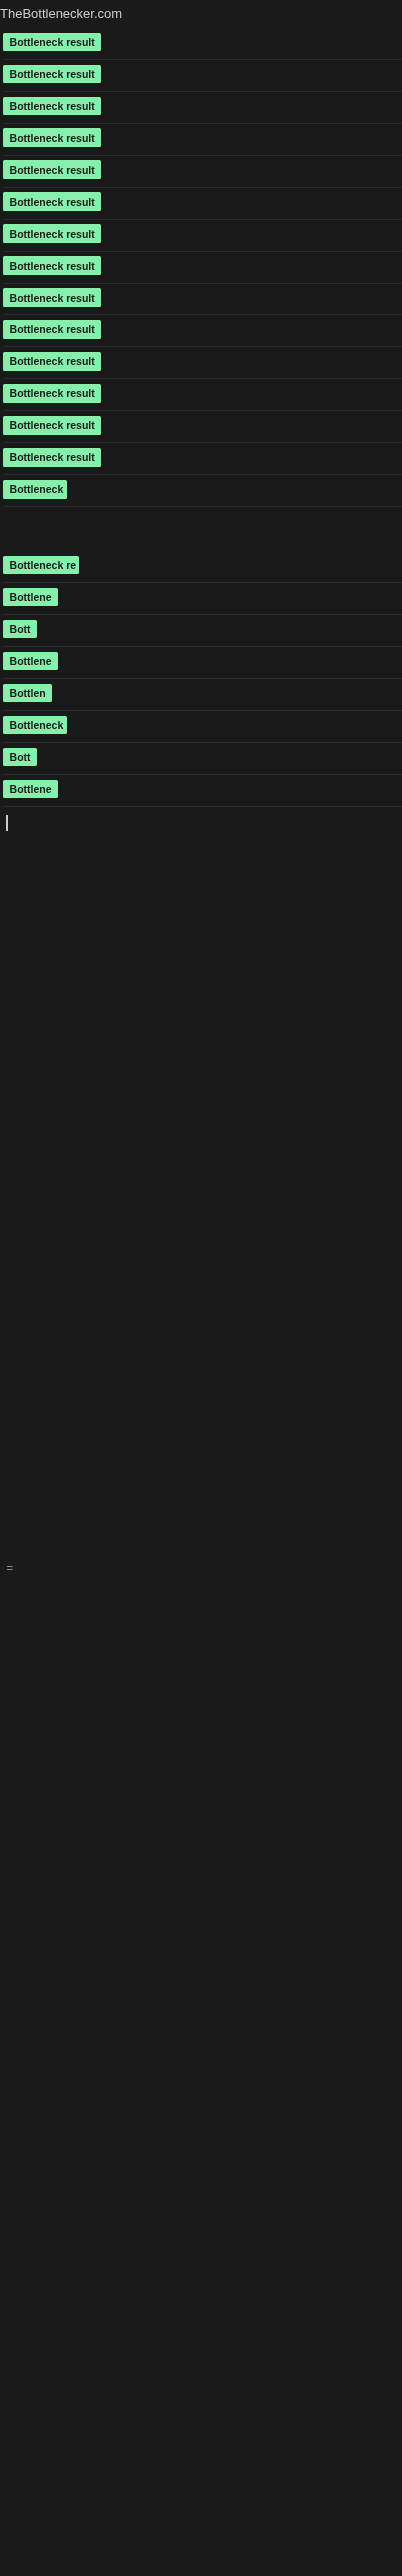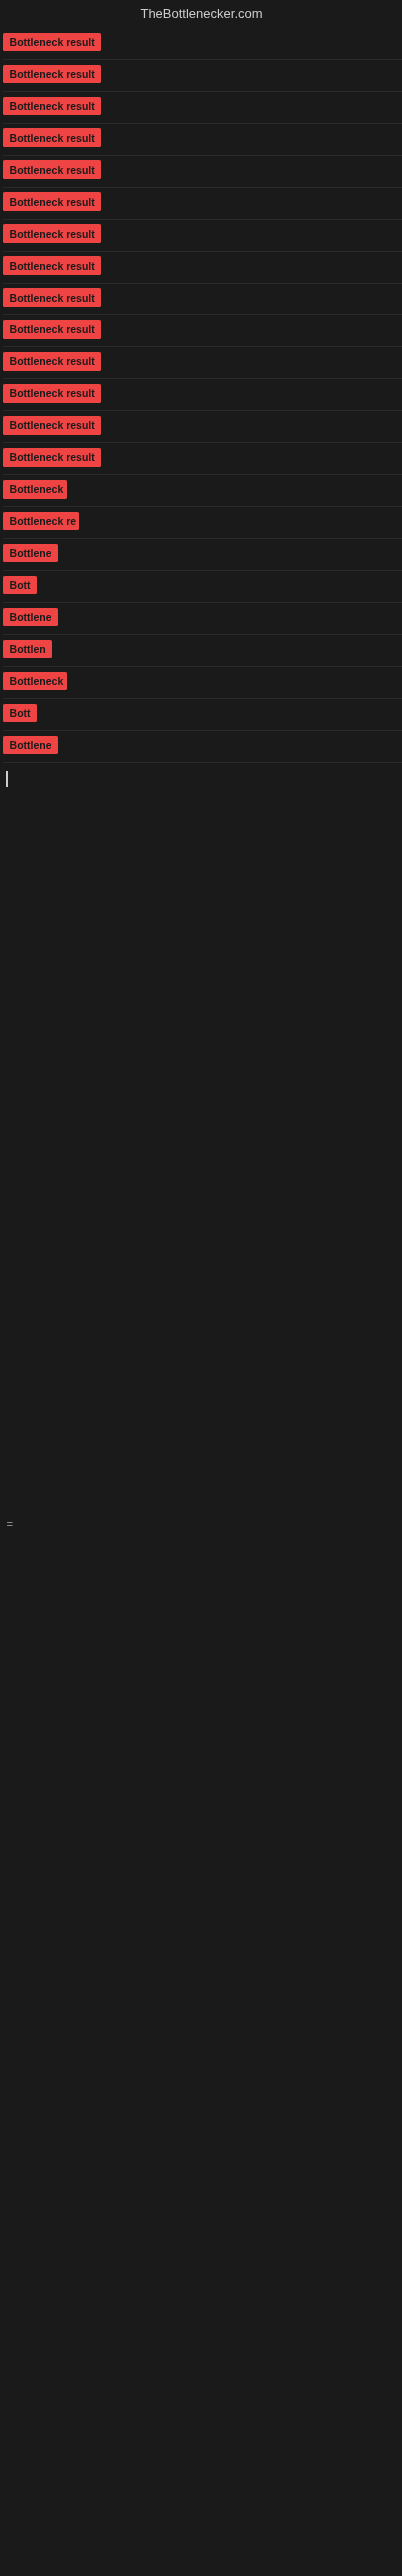--- a/index.html
+++ b/index.html
@@ -17,7 +17,6 @@
     }
 
     .site-title {
-      text-align: center;
       color: #cccccc;
       font-size: 13px;
       padding: 6.4px 0 3.2px 0;

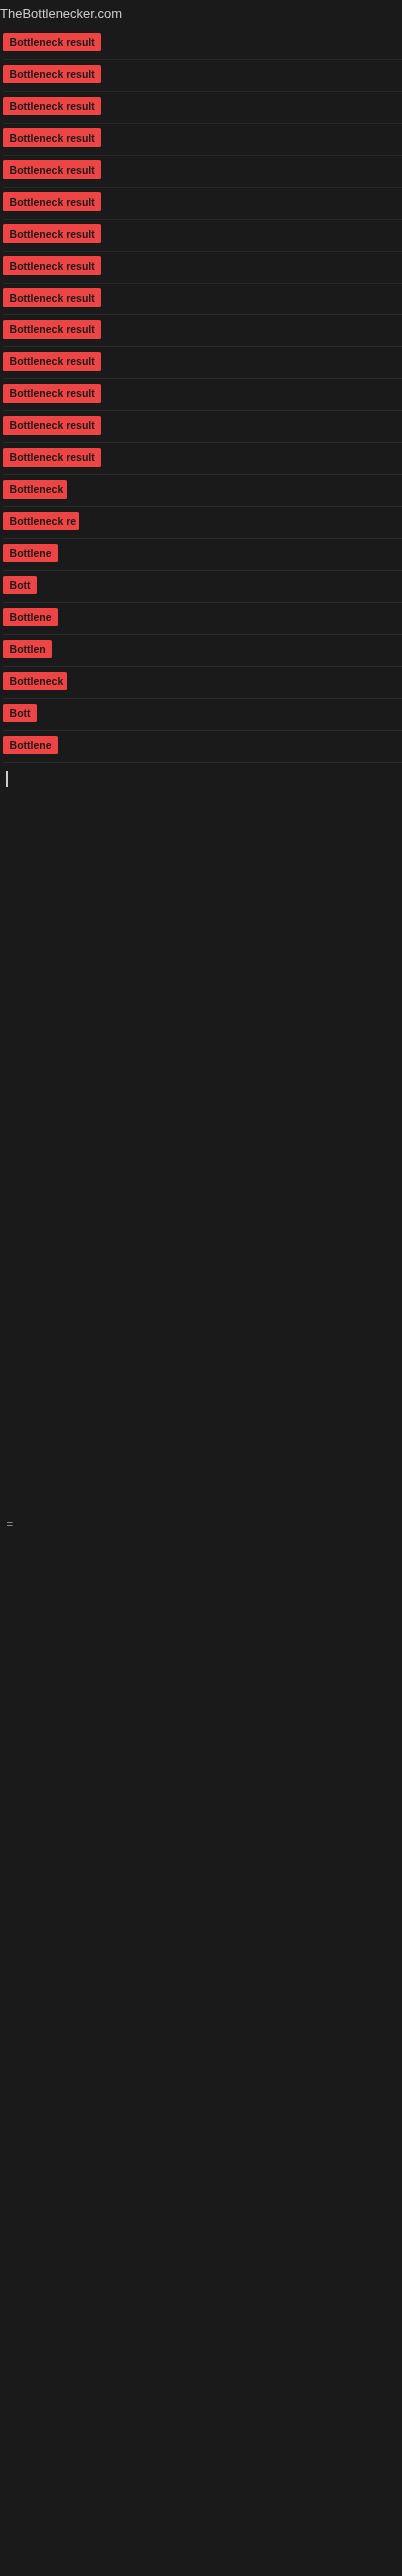--- a/index.html
+++ b/index.html
@@ -25,7 +25,7 @@
 
     .bottleneck-badge {
       display: inline-block;
-      background-color: #ef4444;
+      background-color: #86efac;
       color: #1a1a1a;
       font-size: 10.5px;
       font-weight: bold;

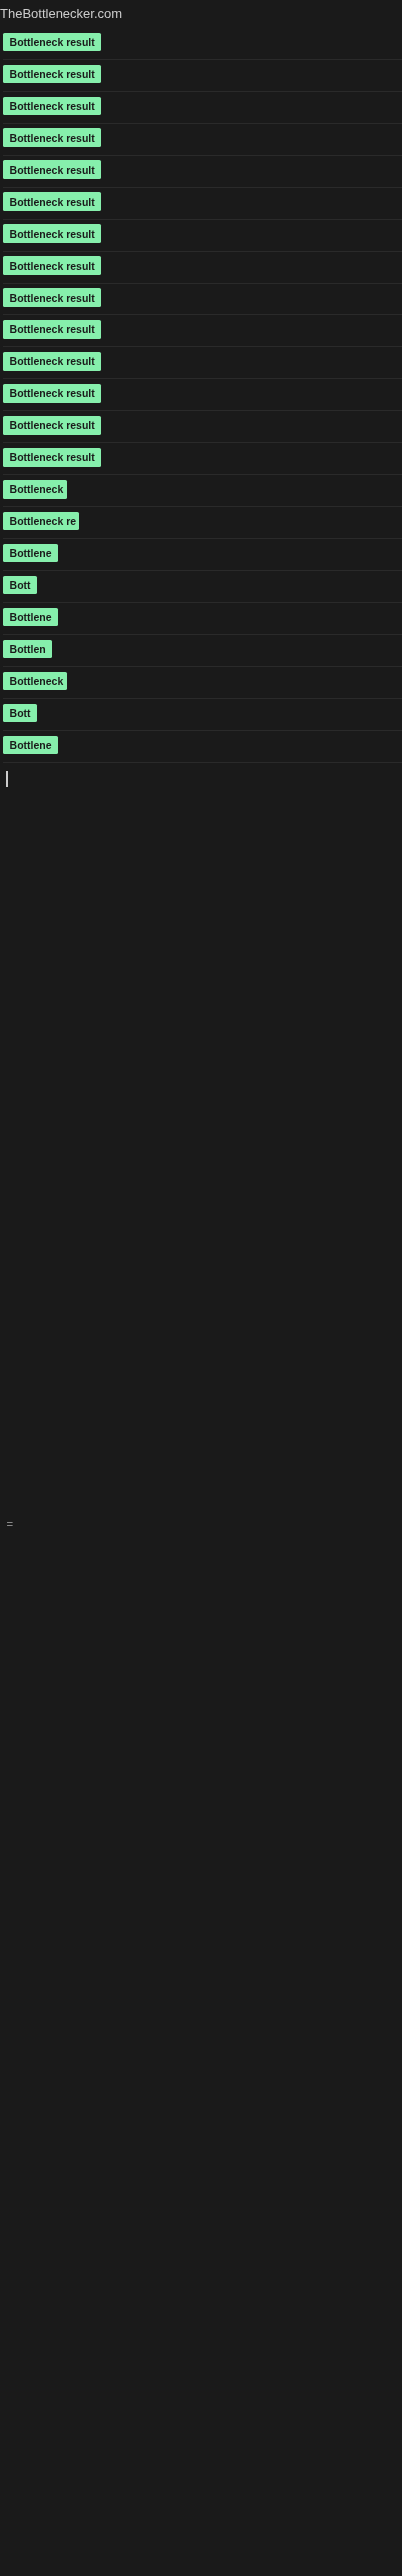--- a/index.html
+++ b/index.html
@@ -80,7 +80,7 @@
       <div class="row"><div class="bottleneck-badge" style="max-width: 113px;">Bottleneck result</div></div>
       <div class="row"><div class="bottleneck-badge" style="max-width: 113px;">Bottleneck result</div></div>
       <div class="row"><div class="bottleneck-badge" style="max-width: 64px;">Bottleneck</div></div>
-      <div class="row"><div class="bottleneck-badge" style="max-width: 76px;">Bottleneck re</div></div>
+      <div class="row"><div class="bottleneck-badge" style="max-width: 76px; margin-top: 44px;">Bottleneck re</div></div>
       <div class="row"><div class="bottleneck-badge" style="max-width: 56px;">Bottlene</div></div>
       <div class="row"><div class="bottleneck-badge" style="max-width: 34px;">Bott</div></div>
       <div class="row"><div class="bottleneck-badge" style="max-width: 56px;">Bottlene</div></div>

